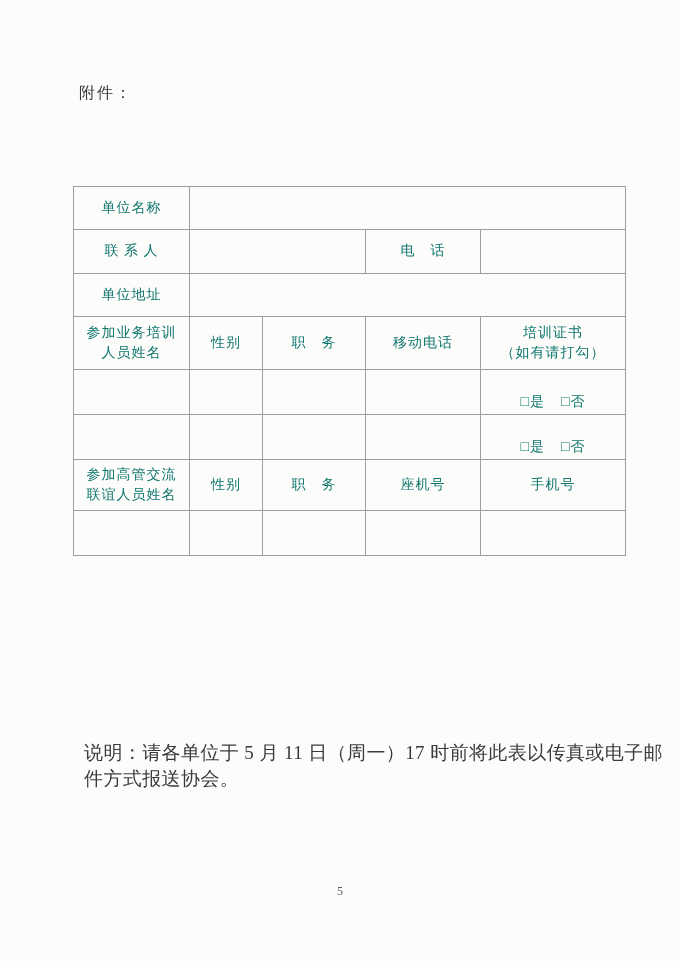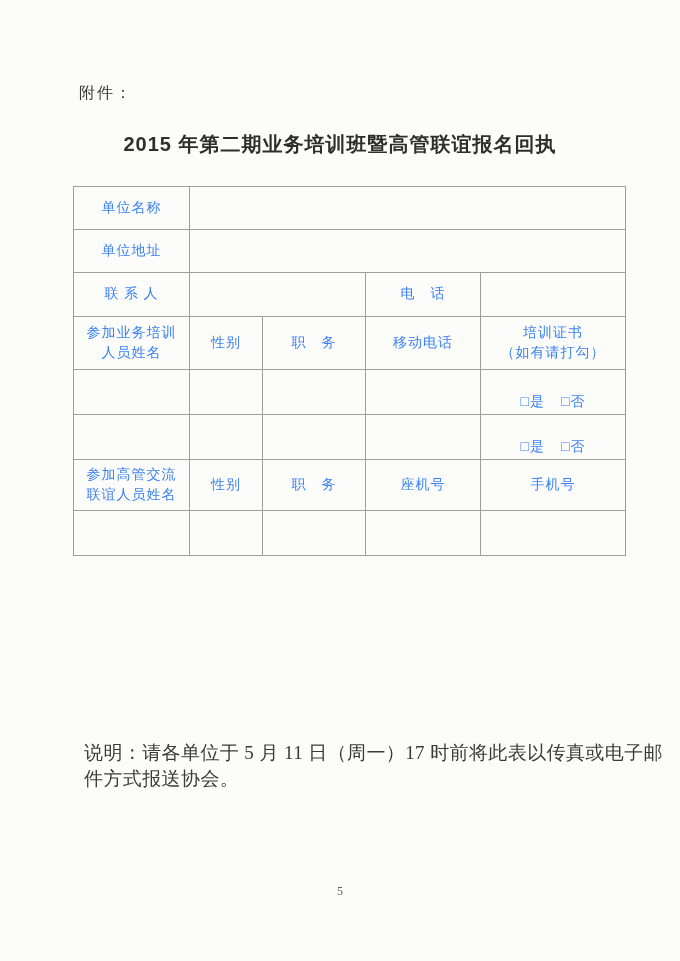--- a/index.html
+++ b/index.html
@@ -88,7 +88,6 @@
 
   <div class="attachment">附件：</div>
 
-  <div class="title">2015 年第二期业务培训班暨高管联谊报名回执</div>
 
   <table class="form">
     <colgroup>

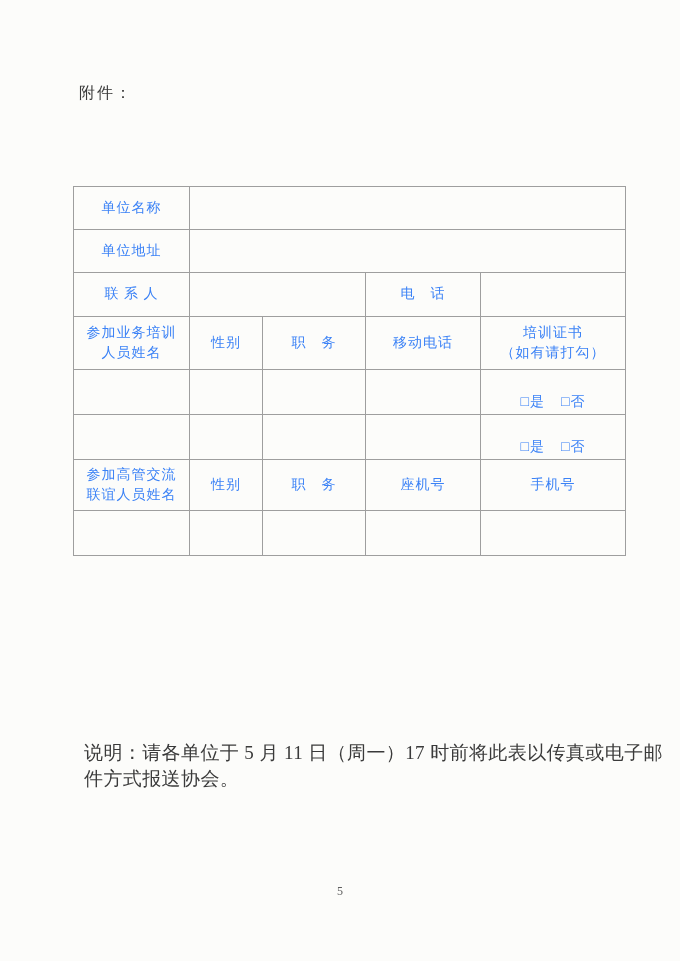--- a/index.html
+++ b/index.html
@@ -50,7 +50,7 @@
     line-height: 1.45;
     white-space: pre-line;
     padding: 0;
-    color: #3b82f6;
+    color: #0f766e;
   }
   td.sm { font-size: 13px; letter-spacing: 0.5px; }
   .optwrap span { display: inline-block; }

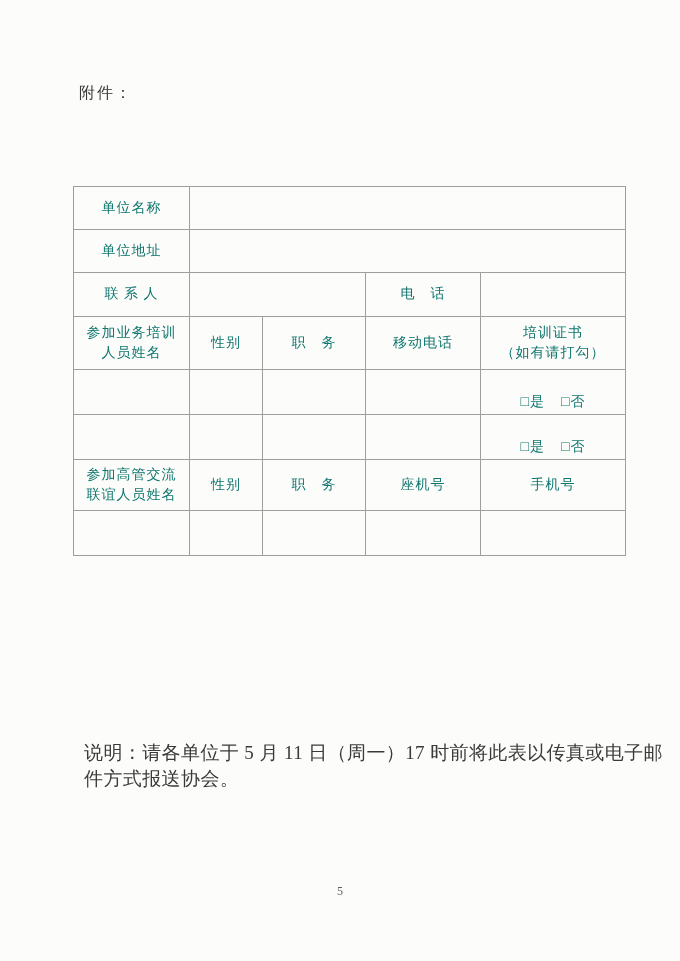--- a/index.html
+++ b/index.html
@@ -102,15 +102,15 @@
         <td>单位名称</td>
         <td colspan="4"></td>
       </tr>
-      <tr style="height:43px">
-        <td>单位地址</td>
-        <td colspan="4"></td>
-      </tr>
       <tr style="height:44px">
         <td>联 系 人</td>
         <td colspan="2"></td>
         <td>电　话</td>
         <td></td>
+      </tr>
+      <tr style="height:43px">
+        <td>单位地址</td>
+        <td colspan="4"></td>
       </tr>
       <tr style="height:53px">
         <td class="sm">参加业务培训

